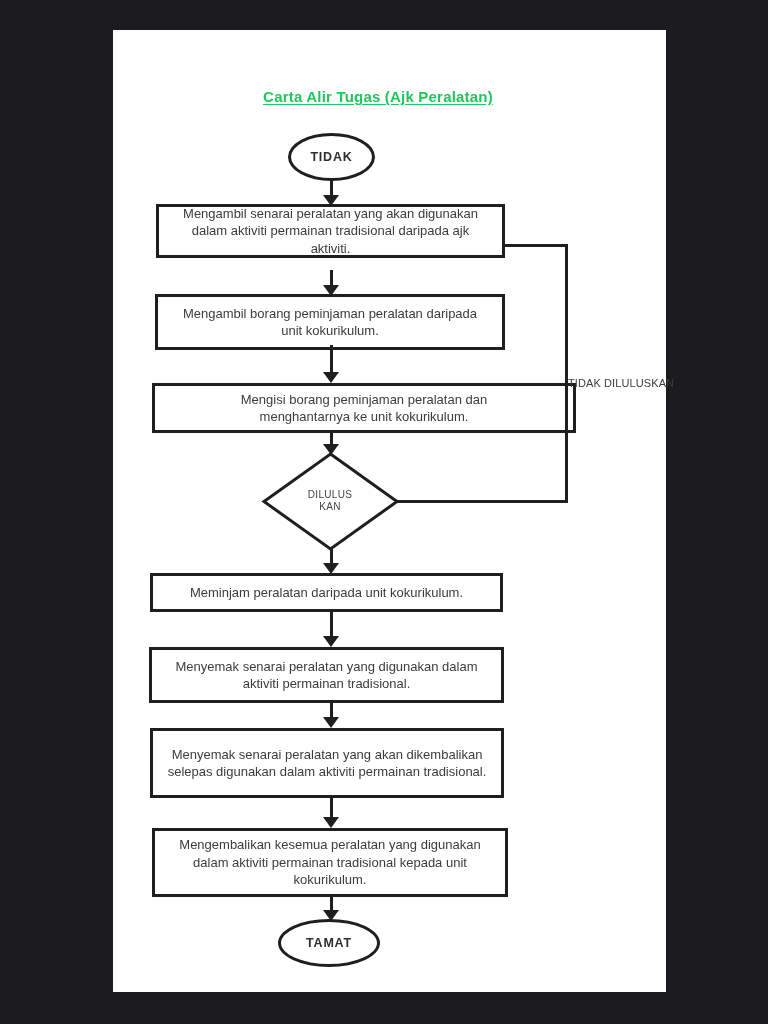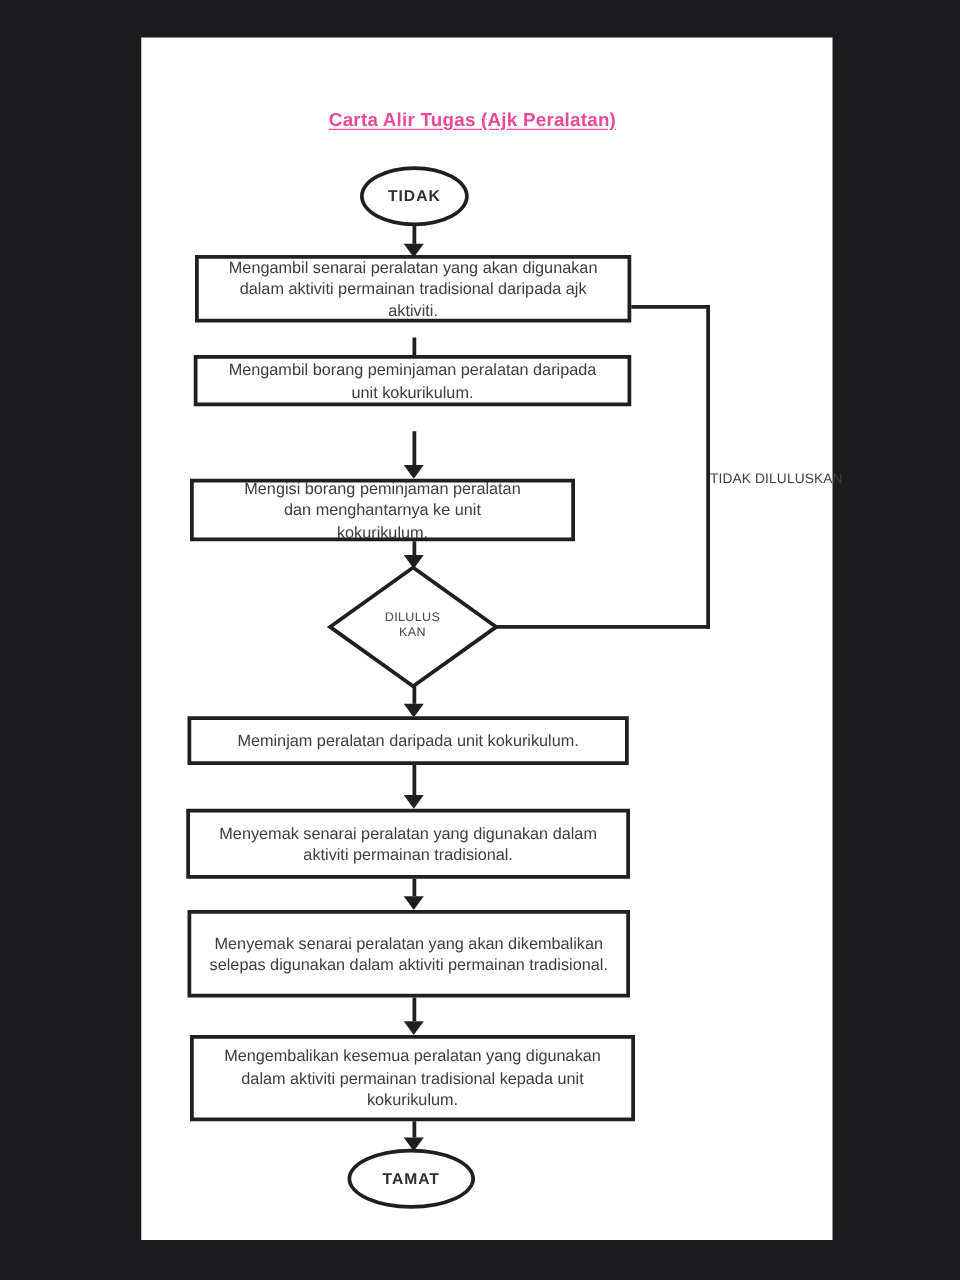--- a/index.html
+++ b/index.html
@@ -15,7 +15,7 @@
   .abs{position:absolute;box-sizing:border-box;}
   .doc-title{
     left:200px;top:88px;width:356px;text-align:center;
-    font-size:15px;font-weight:bold;color:#ec4899;
+    font-size:15px;font-weight:bold;color:#22c55e;
     text-decoration:underline;text-underline-offset:2px;
     letter-spacing:0.2px;
   }

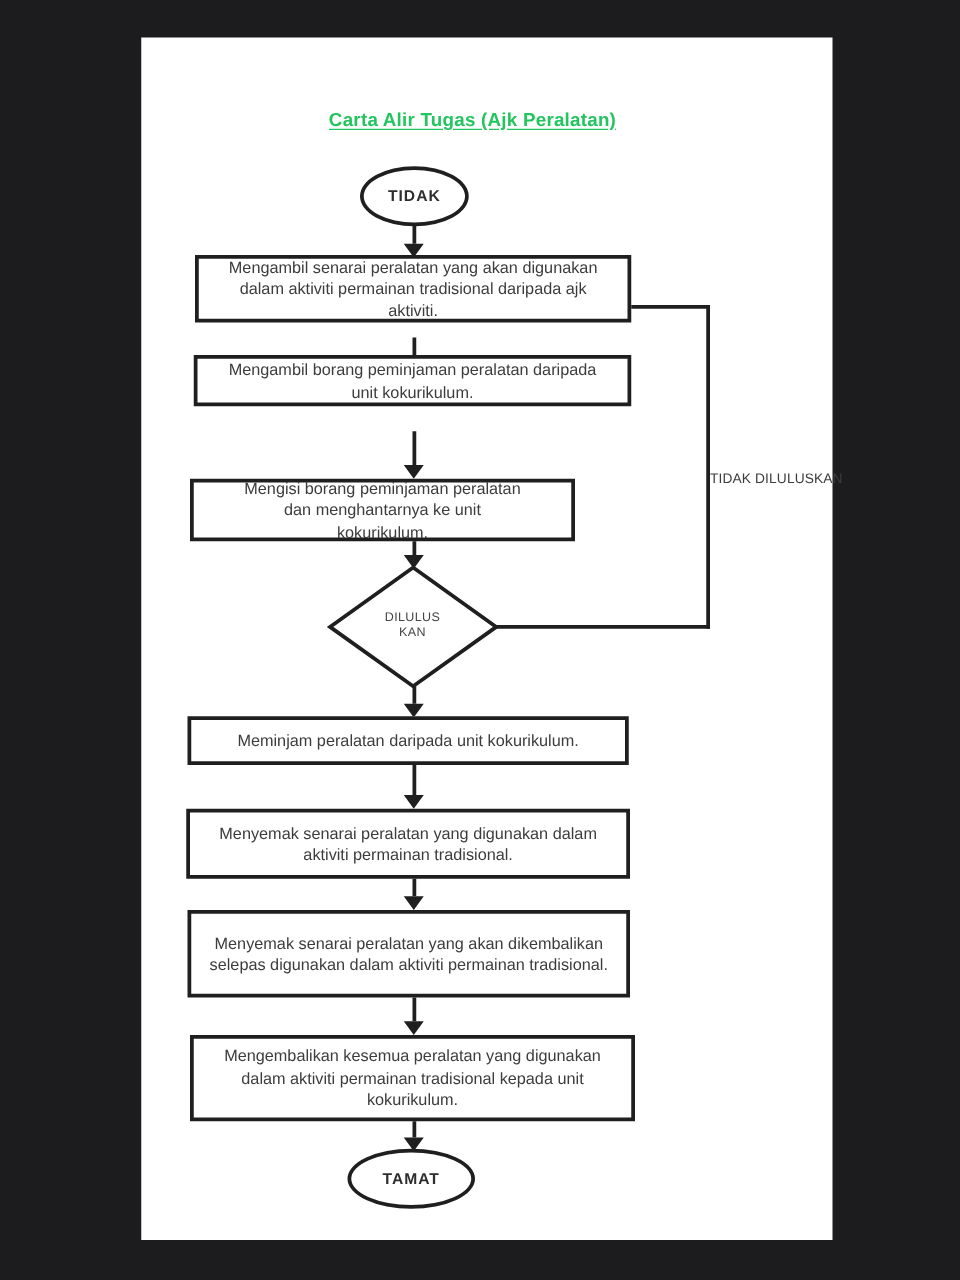--- a/index.html
+++ b/index.html
@@ -71,7 +71,7 @@
   <div class="head"></div>
 </div>
 
-<div class="abs pbox" style="left:155px;top:284px;width:350px;height:41px;padding:0 24px;">
+<div class="abs pbox" style="left:155px;top:294px;width:350px;height:56px;padding:0 24px;">
   <span>Mengambil borang peminjaman peralatan daripada unit kokurikulum.</span>
 </div>
 

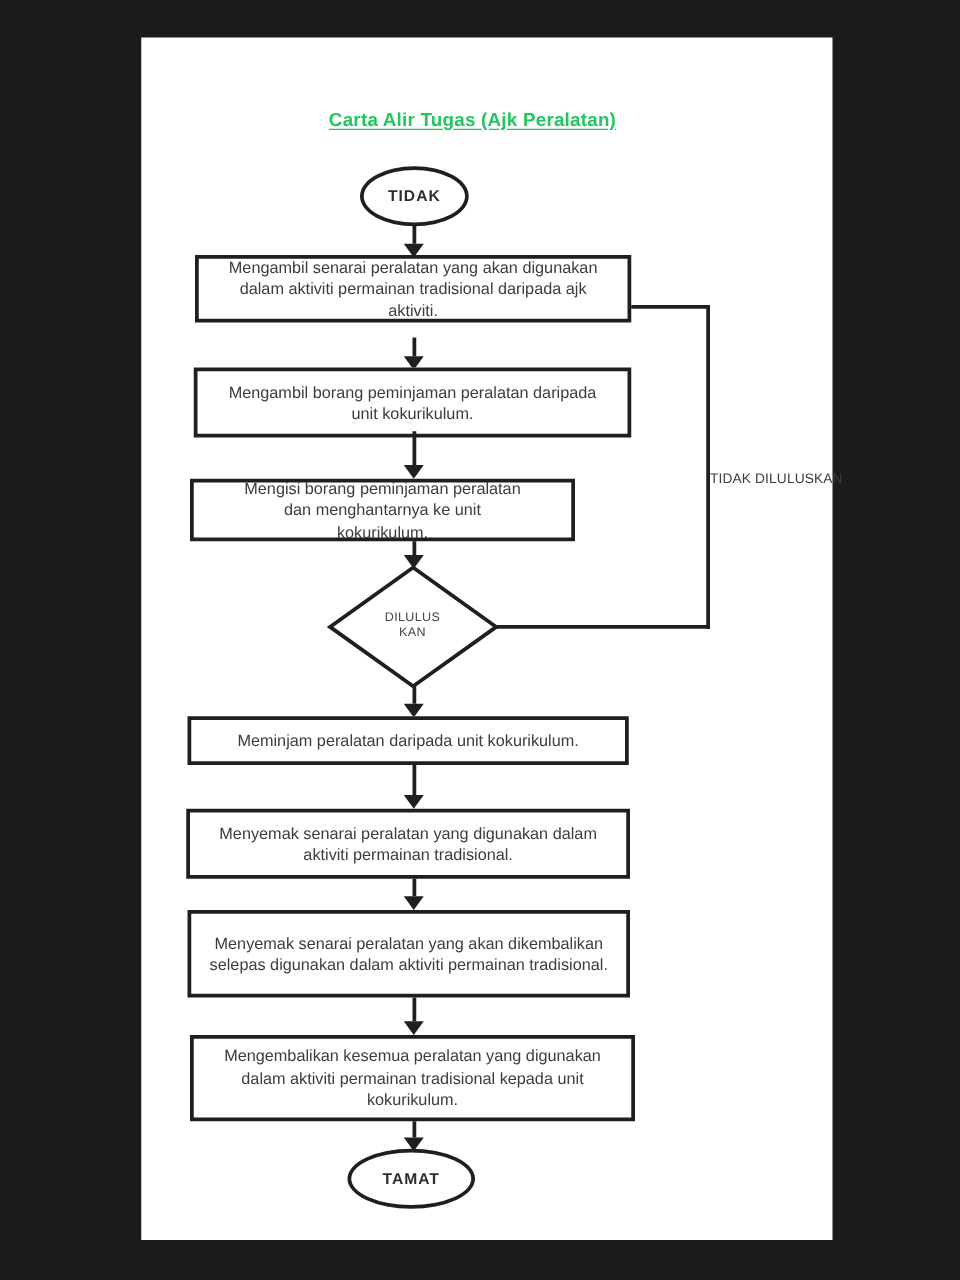--- a/index.html
+++ b/index.html
@@ -80,7 +80,7 @@
   <div class="head"></div>
 </div>
 
-<div class="abs pbox" style="left:152px;top:383px;width:308px;height:50px;padding:0 40px;align-items:center;">
+<div class="abs pbox" style="left:152px;top:383px;width:424px;height:50px;padding:0 40px;align-items:center;">
   <span>Mengisi borang peminjaman peralatan dan menghantarnya ke unit kokurikulum.</span>
 </div>
 

